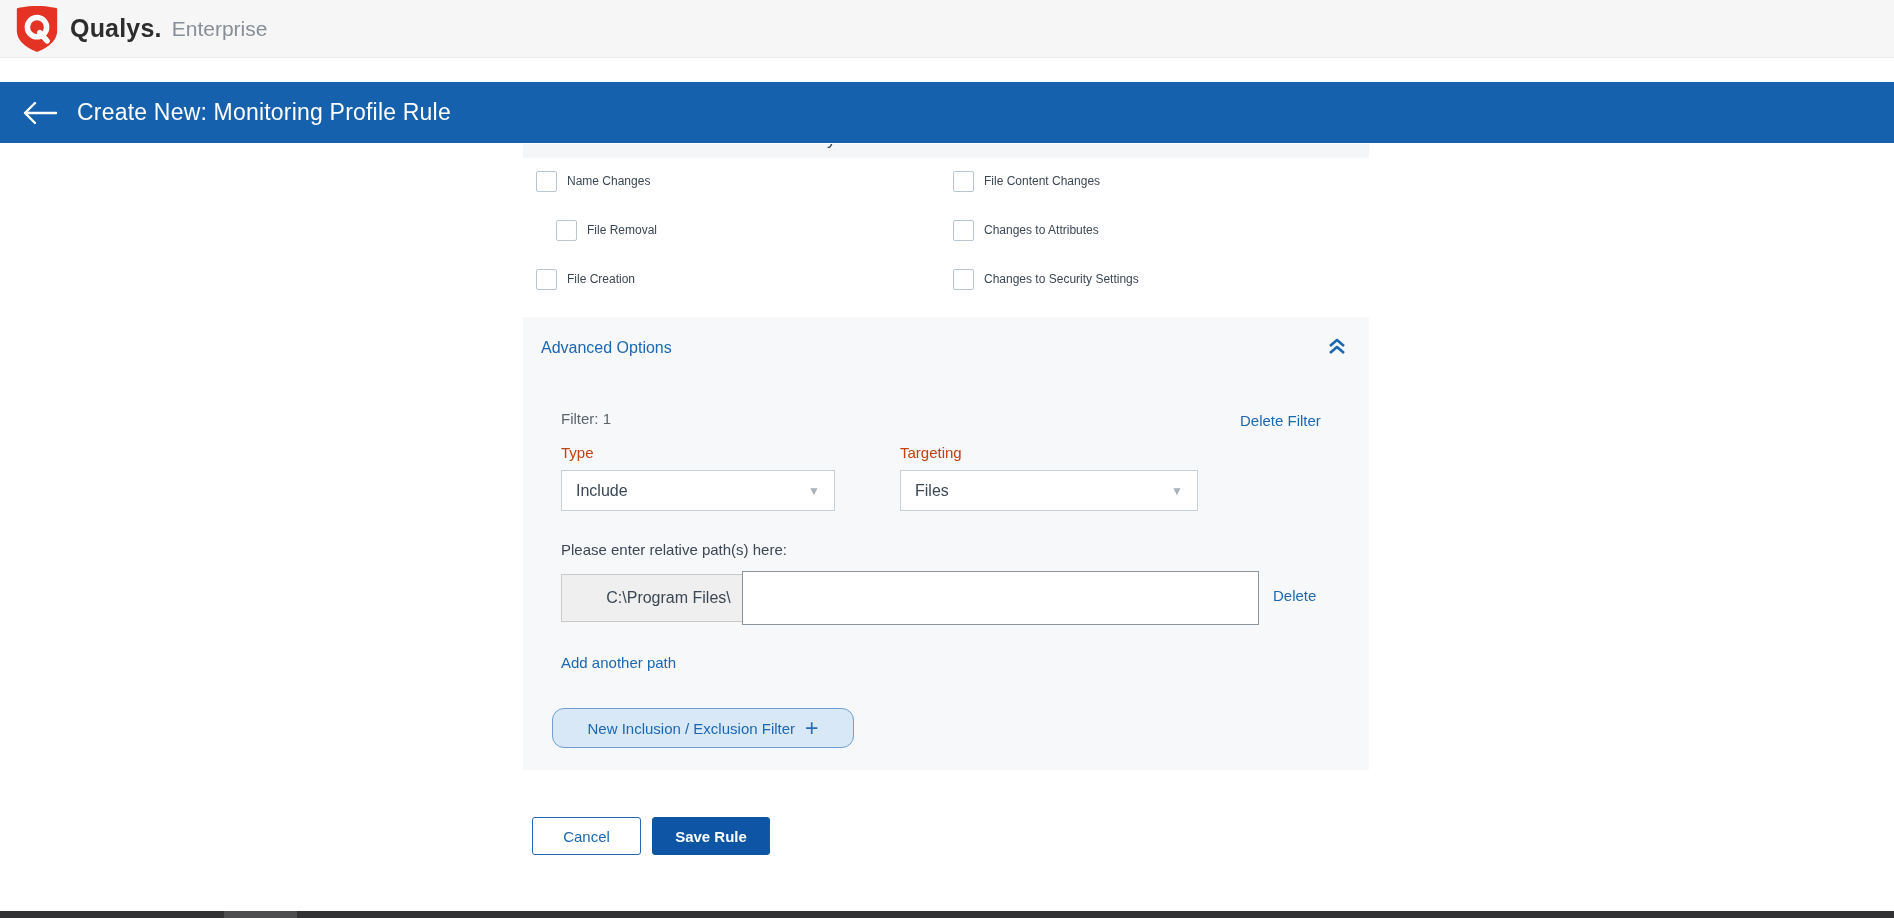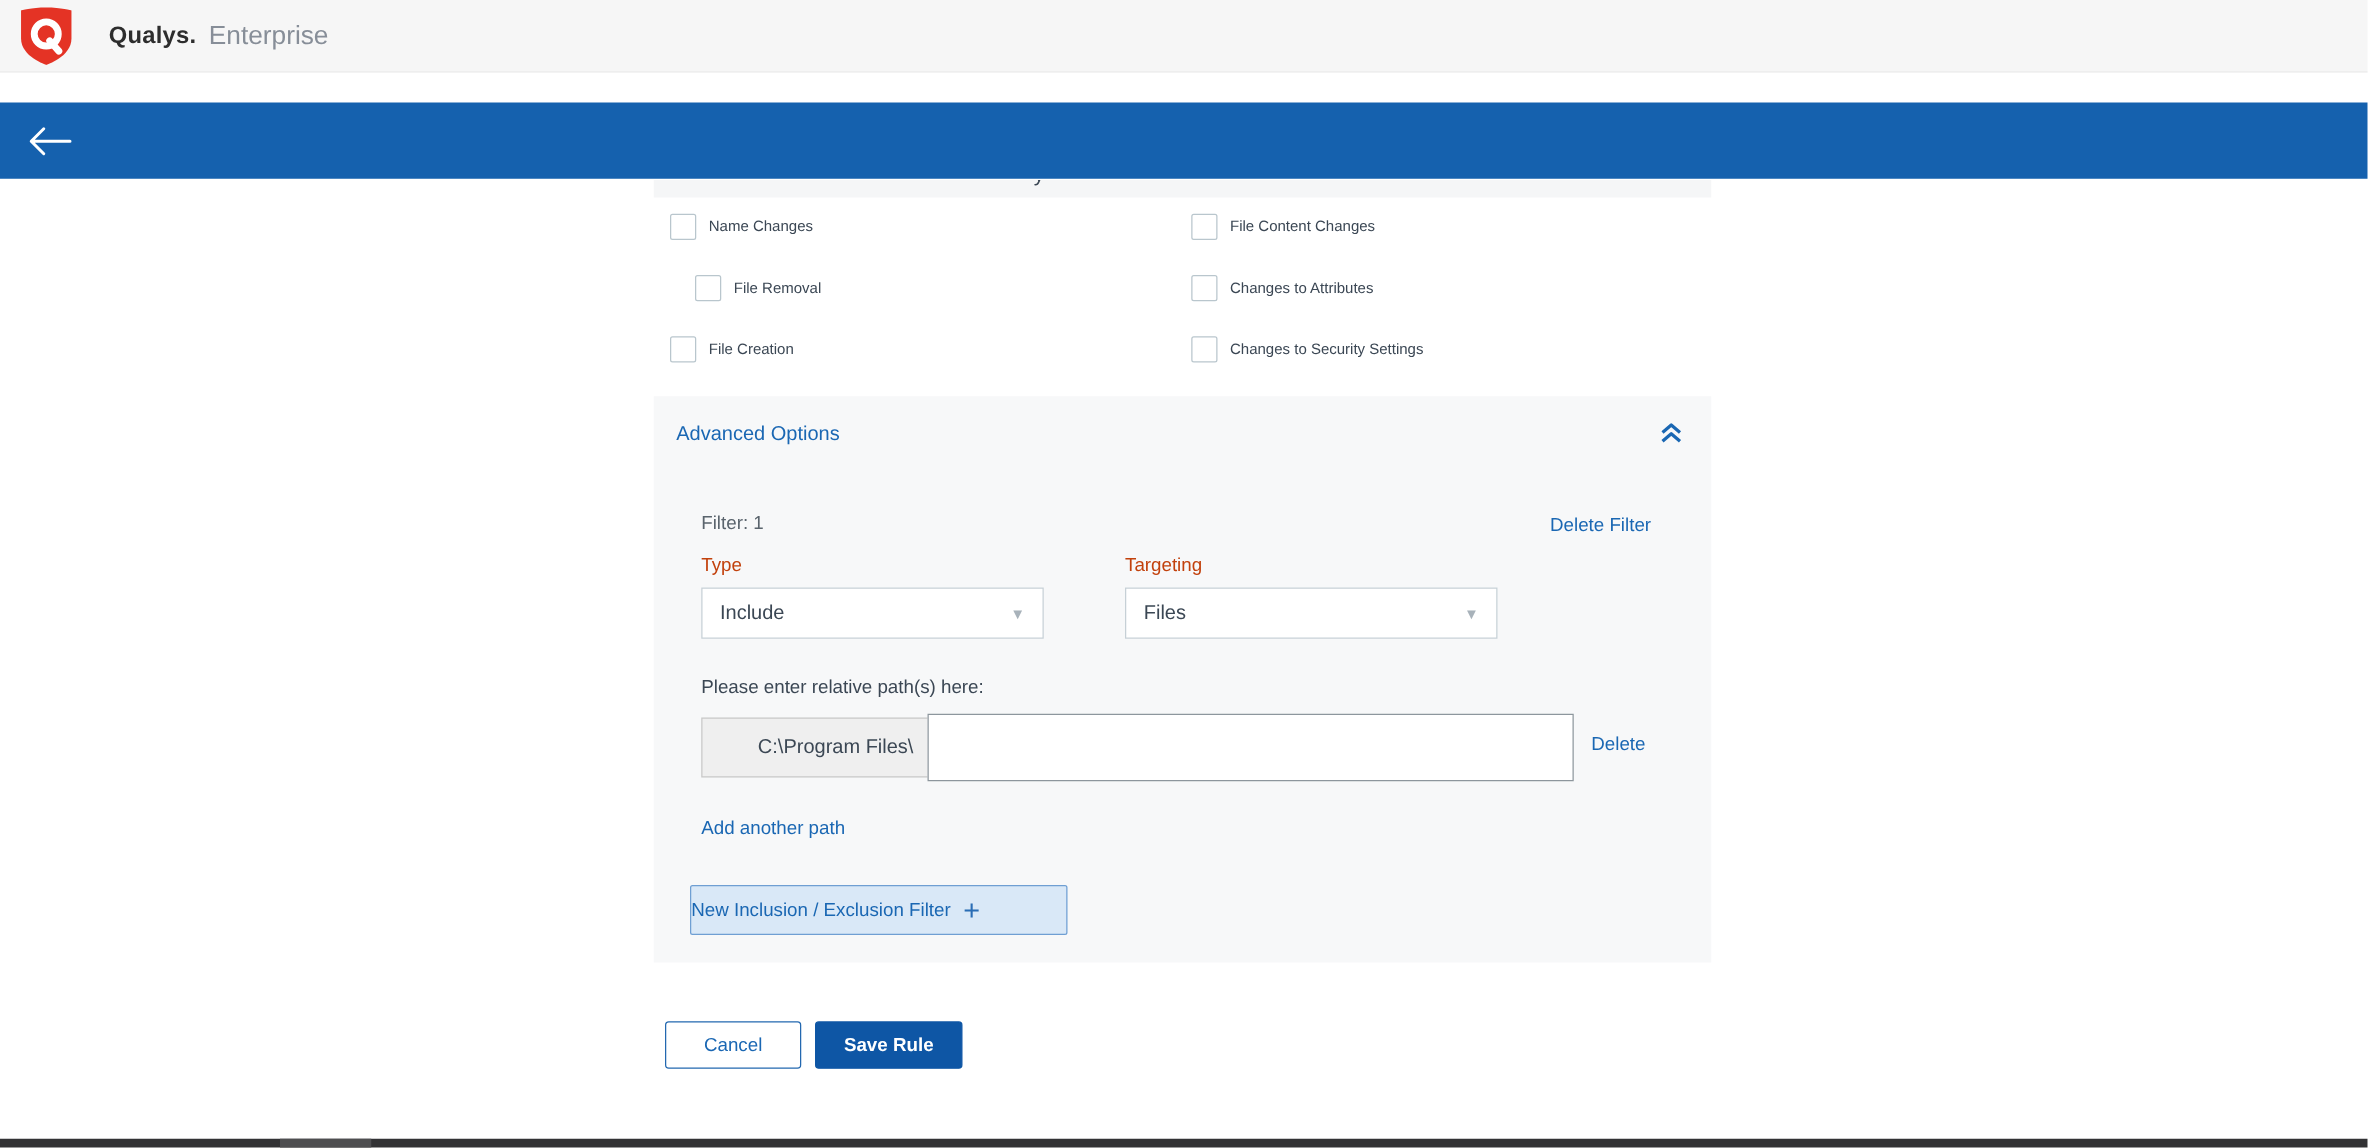--- a/index.html
+++ b/index.html
@@ -15,7 +15,7 @@
     display:flex;align-items:center;padding-left:15px;box-sizing:border-box;
   }
   .logo-svg{display:block;}
-  .brand-name{font-size:19px;font-weight:700;color:#2d2d2d;margin-left:28px;letter-spacing:.2px;}
+  .brand-name{font-size:25px;font-weight:700;color:#2d2d2d;margin-left:11px;letter-spacing:.2px;}
   .brand-edition{font-size:21px;font-weight:400;color:#878e98;margin-left:10px;}
   
   .bluebar{

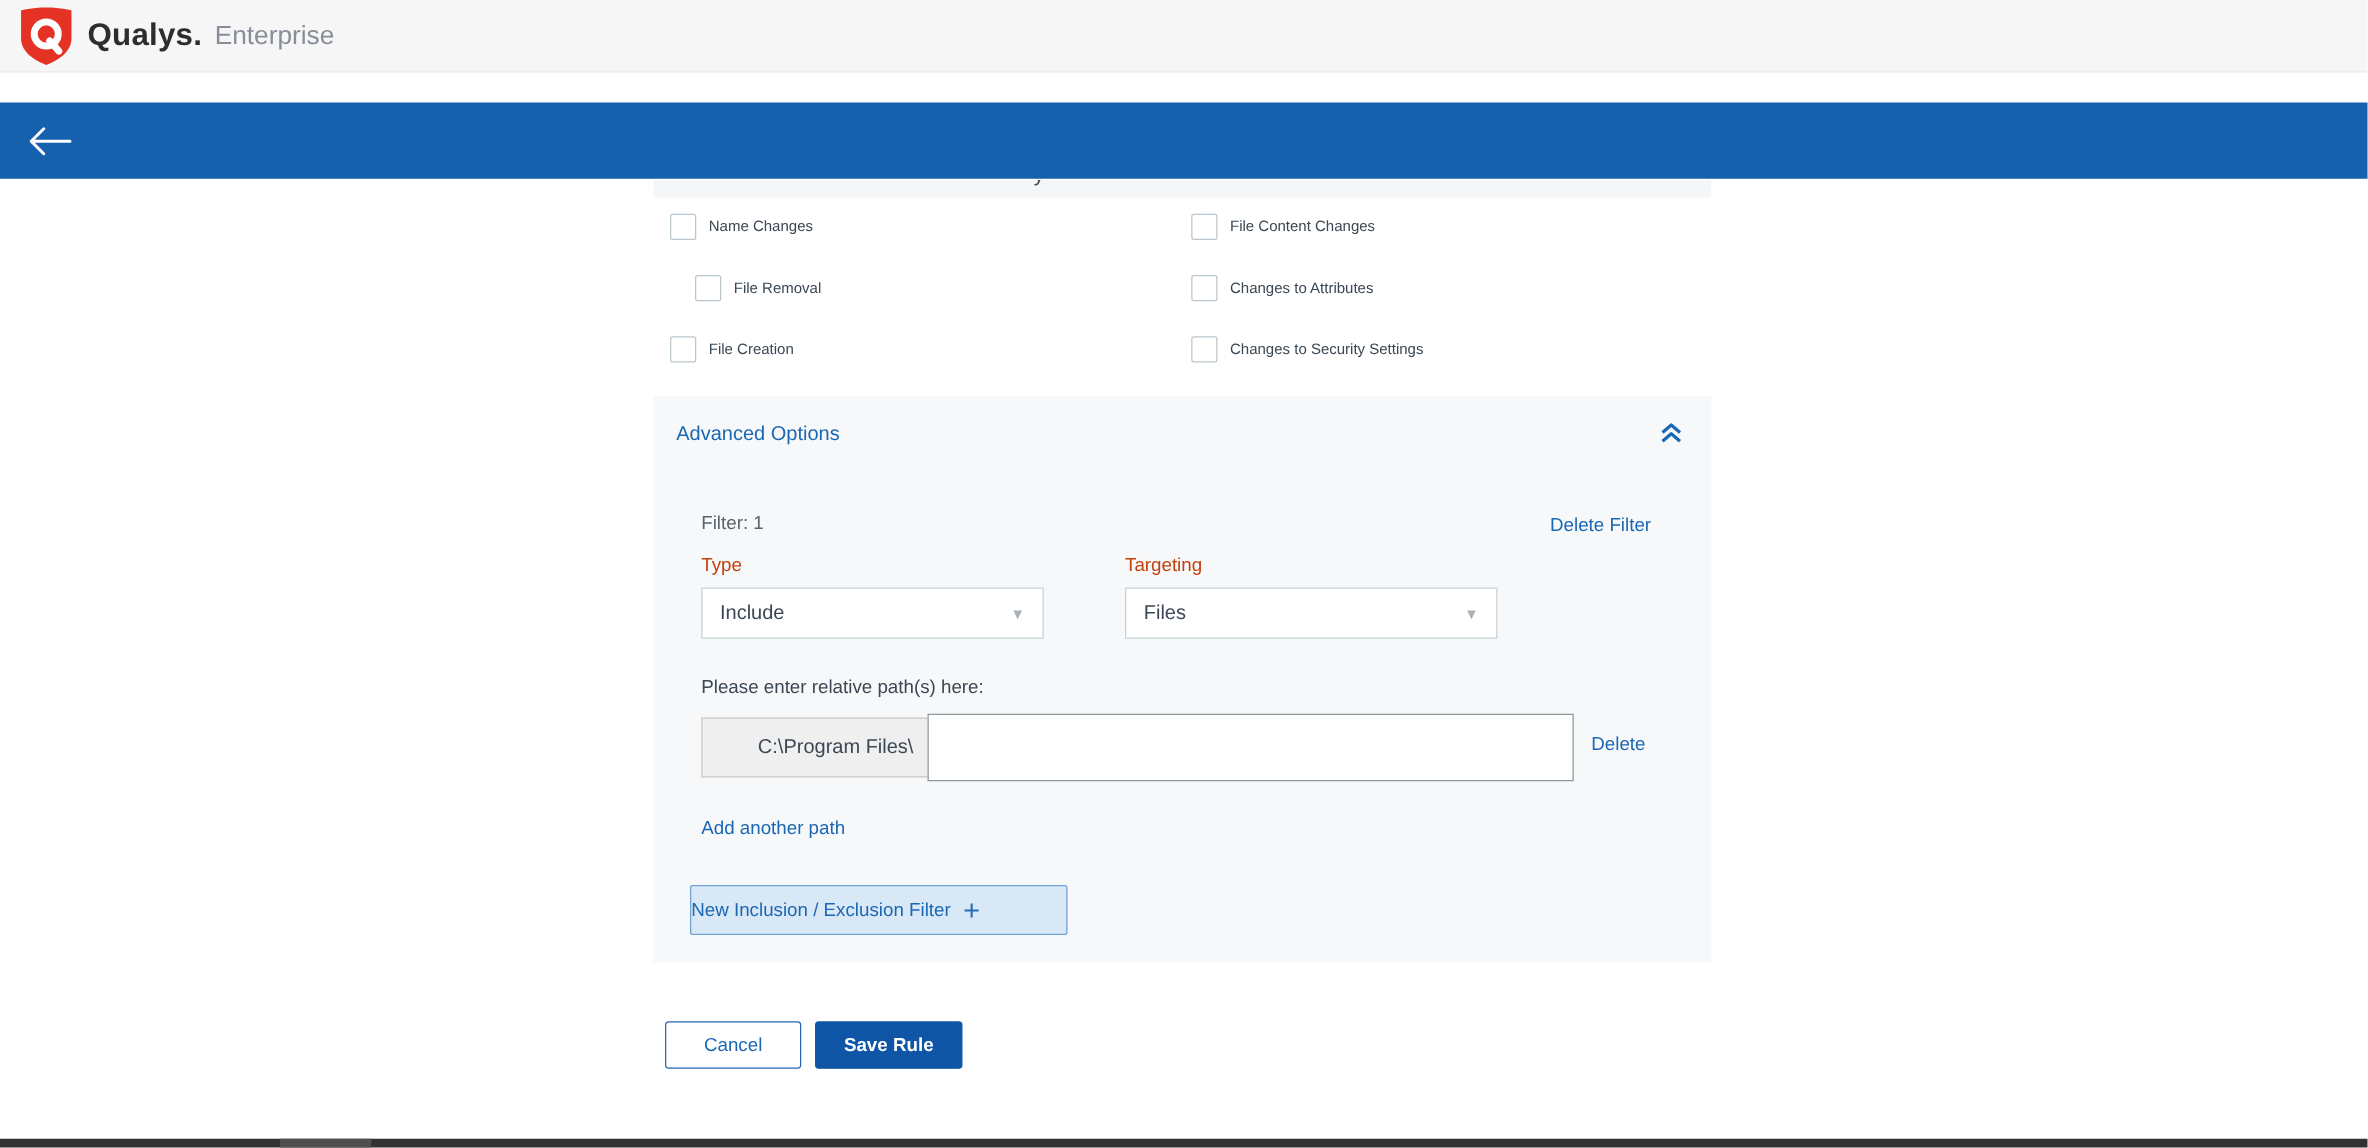--- a/index.html
+++ b/index.html
@@ -116,6 +116,7 @@
       <path d="M13 3 L3 13 L13 23 M3 13 H34" stroke="#ffffff" stroke-width="2.4" fill="none" stroke-linecap="round" stroke-linejoin="round"></path>
     </svg>
   </span>
+  <span class="page-title">Create New: Monitoring Profile Rule</span>
 </div>
 
 <div class="clip-strip">

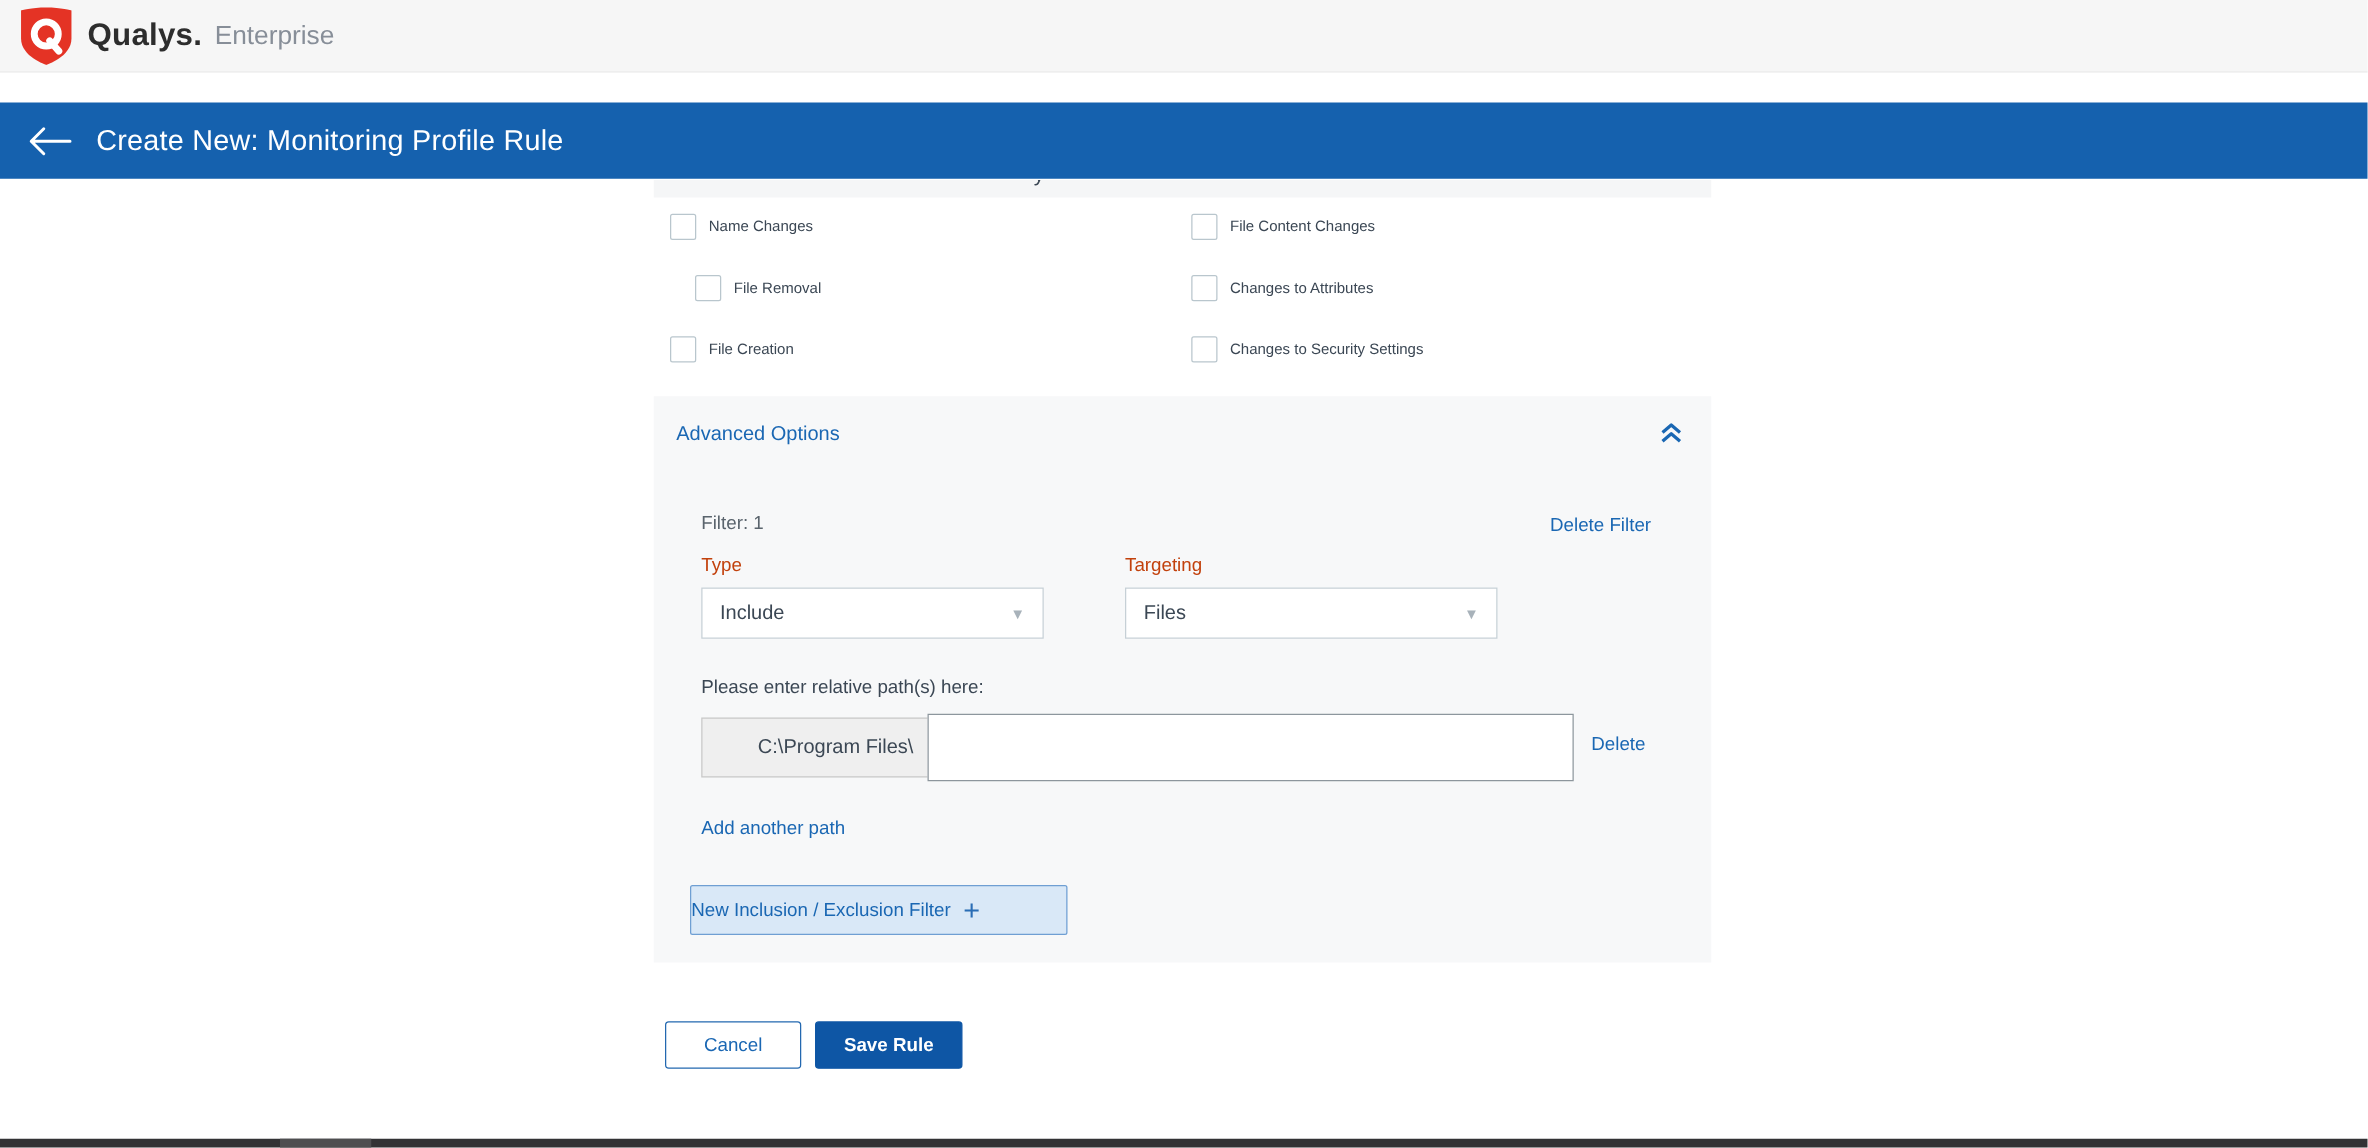--- a/index.html
+++ b/index.html
@@ -80,8 +80,8 @@
   .add-path{position:absolute;left:561px;top:654px;}
   .new-filter-btn{
     position:absolute;left:552px;top:708px;width:302px;height:40px;
-    background:#d9e8f7;border:1px solid #6f9fd3;border-radius:2px;box-sizing:border-box;
-    display:flex;align-items:center;justify-content:flex-start;cursor:pointer;
+    background:#d9e8f7;border:1px solid #6f9fd3;border-radius:12px;box-sizing:border-box;
+    display:flex;align-items:center;justify-content:center;cursor:pointer;
   }
   .new-filter-btn .txt{font-size:15px;color:#1a67b3;}
   .new-filter-btn .plus{font-size:23px;font-weight:400;color:#2a6db5;margin-left:10px;line-height:20px;}

